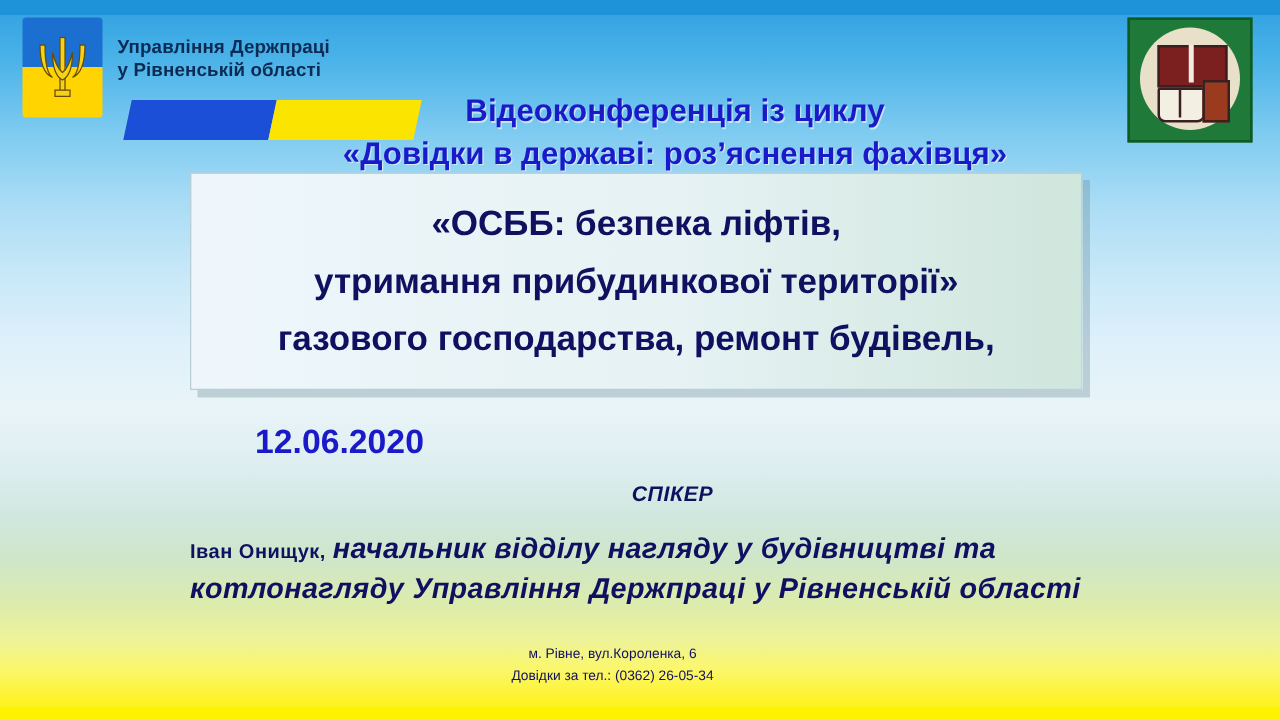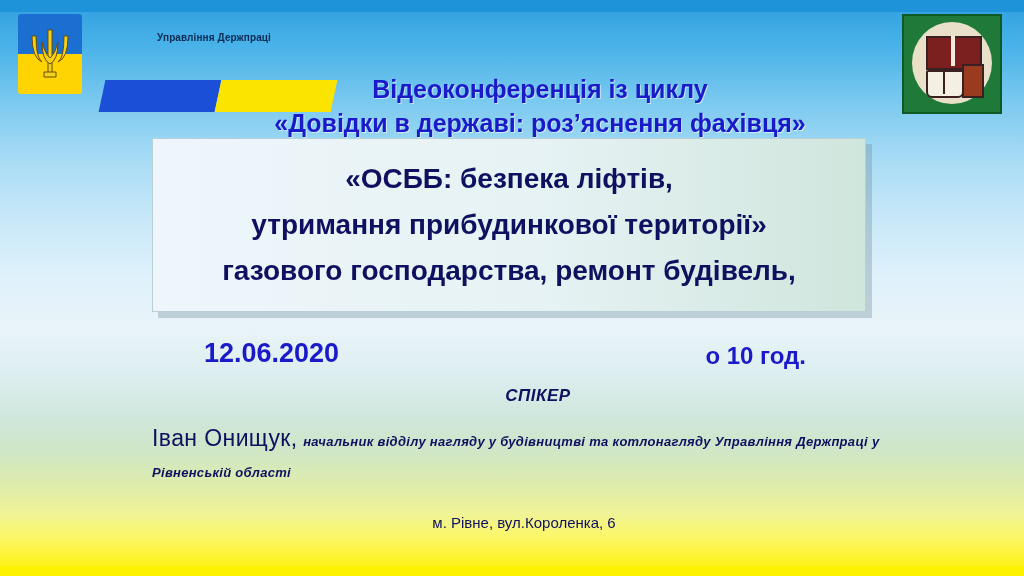--- a/index.html
+++ b/index.html
@@ -69,10 +69,9 @@
     width: 240px;
     color: #0b2b55;
     font-weight: bold;
-    font-size: 10px;
+    font-size: 15px;
     line-height: 19px;
     letter-spacing: 0.1px;
-    text-align: center;
   }
   .flag-stripe {
     position: absolute;

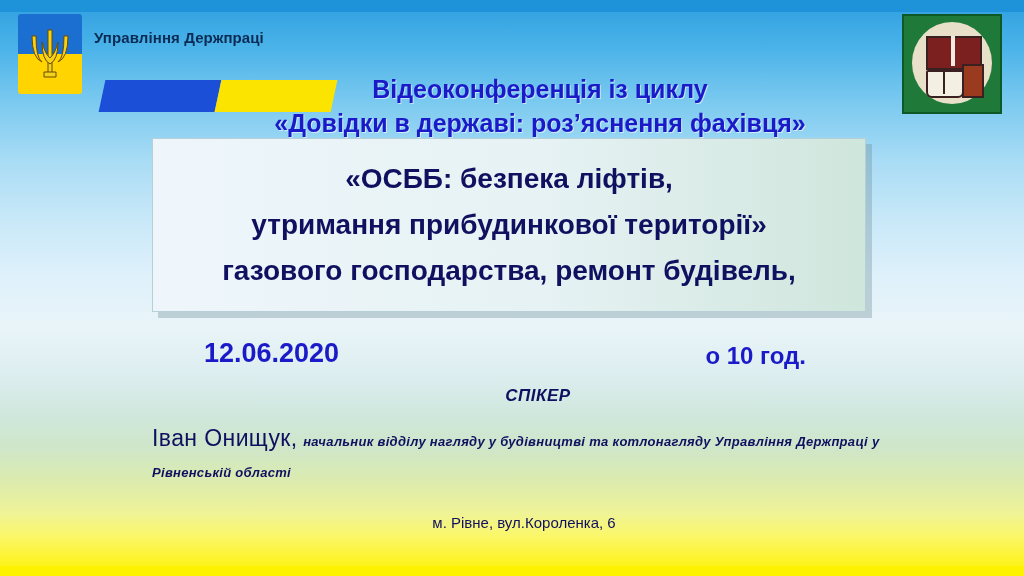--- a/index.html
+++ b/index.html
@@ -267,6 +267,7 @@
     </div>
     <div class="org-text">
       <div>Управління Держпраці</div>
+      <div>у Рівненській області</div>
     </div>
     <div class="flag-stripe">
       <div class="blue"></div>

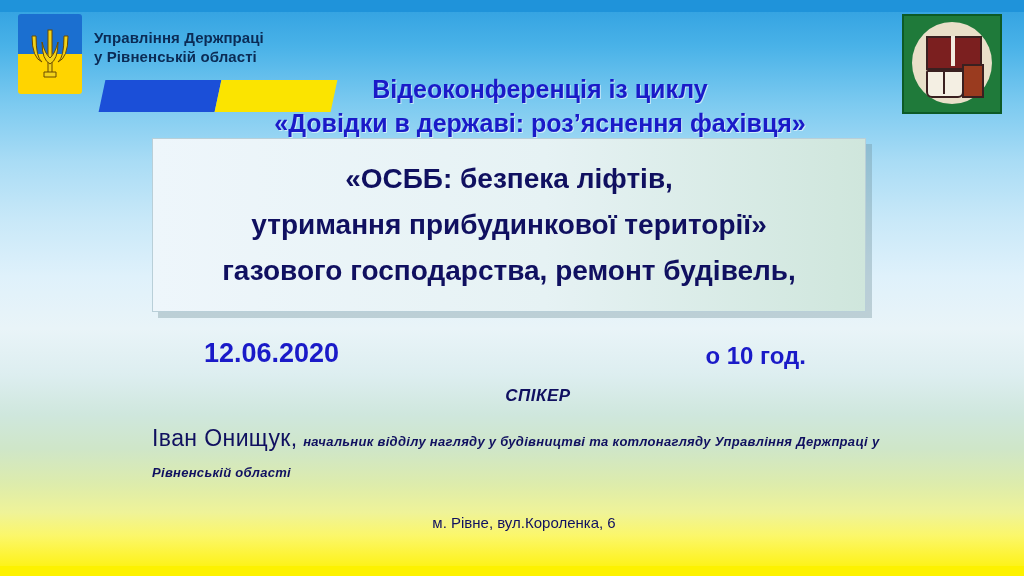--- a/index.html
+++ b/index.html
@@ -295,7 +295,6 @@
 
   <div class="date-row">
     <div class="date-text">12.06.2020</div>
-    <div class="time-text">о 10 год.</div>
   </div>
 
   <div class="speaker-label">СПІКЕР</div>

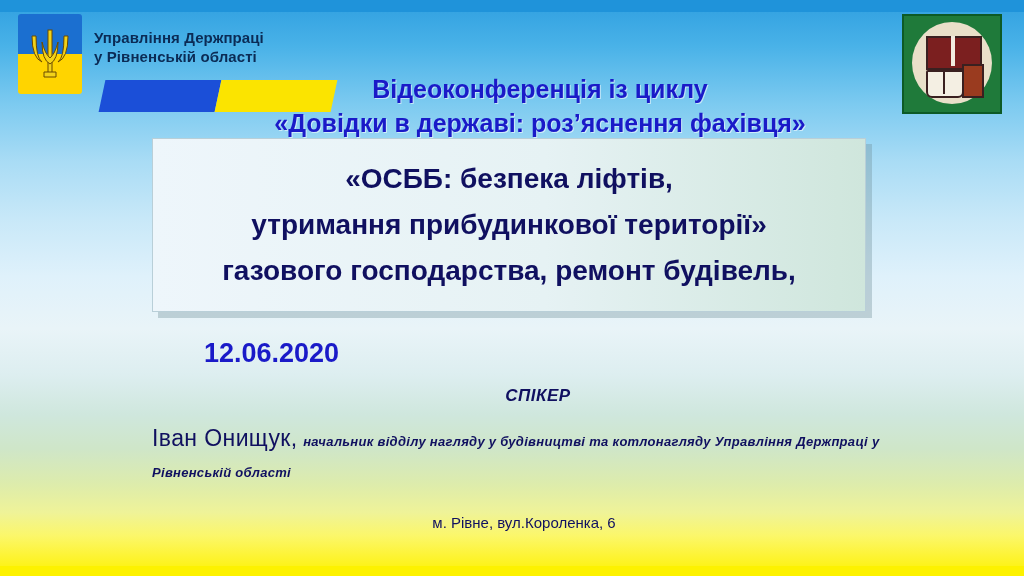--- a/index.html
+++ b/index.html
@@ -222,8 +222,8 @@
   }
   .speaker-name {
     font-style: normal;
-    font-weight: normal;
-    font-size: 23px;
+    font-weight: bold;
+    font-size: 16px;
     letter-spacing: 0.4px;
   }
   .speaker-role {

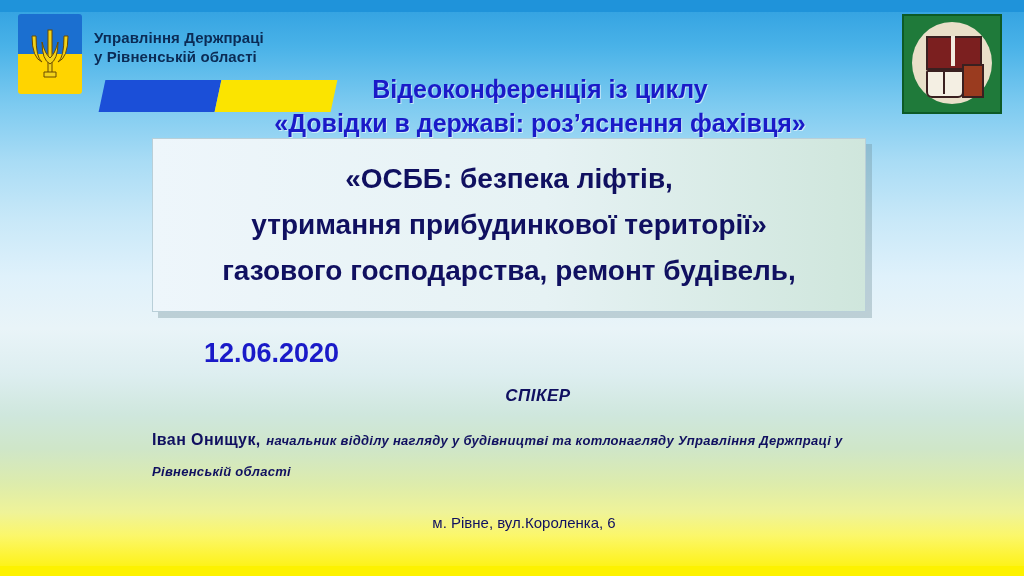--- a/index.html
+++ b/index.html
@@ -229,7 +229,7 @@
   .speaker-role {
     font-style: italic;
     font-weight: bold;
-    font-size: 13px;
+    font-size: 23px;
     letter-spacing: 0.3px;
   }
 

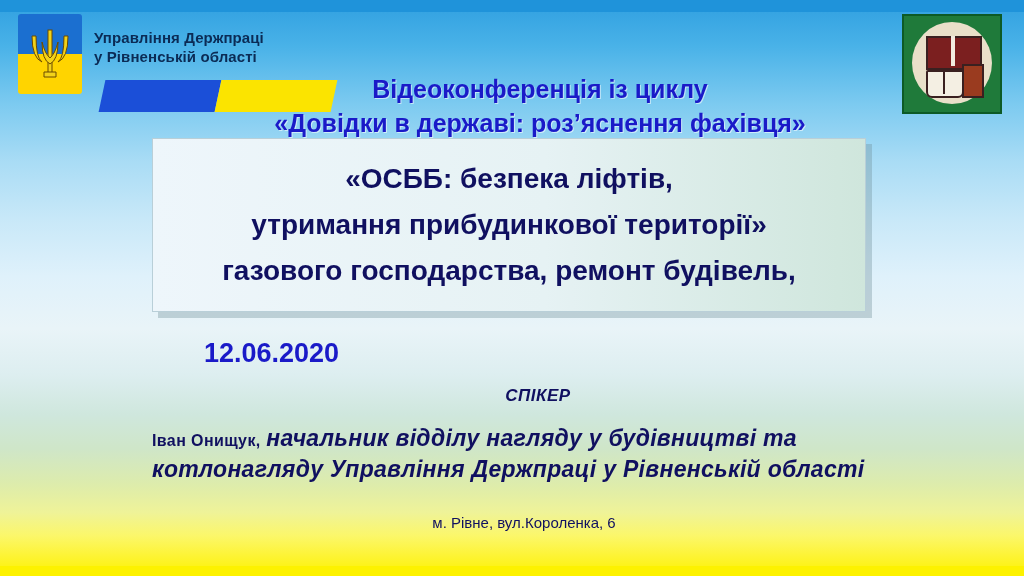--- a/index.html
+++ b/index.html
@@ -240,9 +240,8 @@
     width: 980px;
     text-align: center;
     color: #101060;
-    font-size: 15px;
+    font-size: 11px;
     line-height: 18px;
-    padding-left: 34px;
   }
 </style>
 </head>

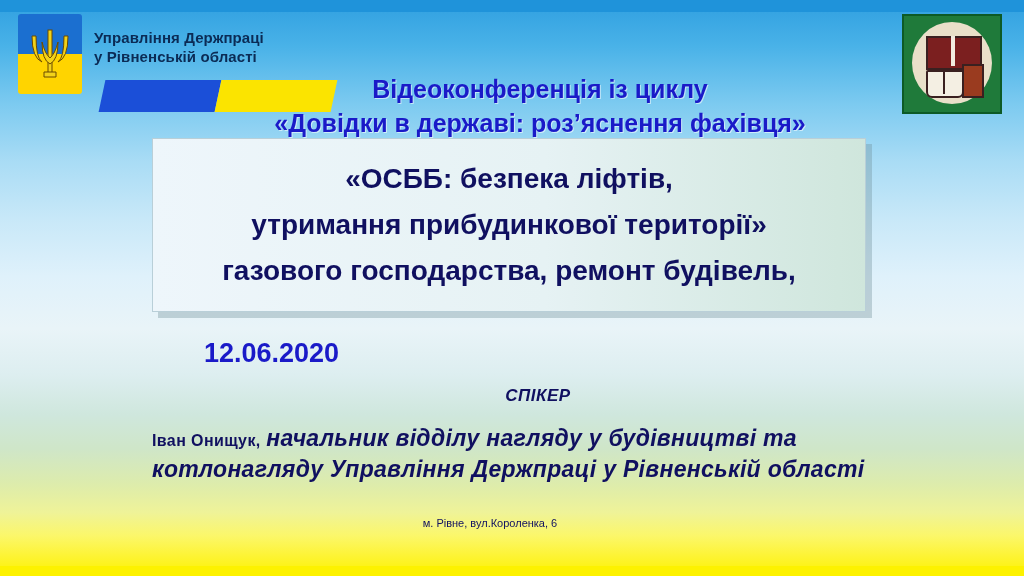--- a/index.html
+++ b/index.html
@@ -304,6 +304,7 @@
 
   <div class="footer">
     <div>м. Рівне, вул.Короленка, 6</div>
+    <div>Довідки за тел.: (0362) 26-05-34</div>
   </div>
 
 </div>

